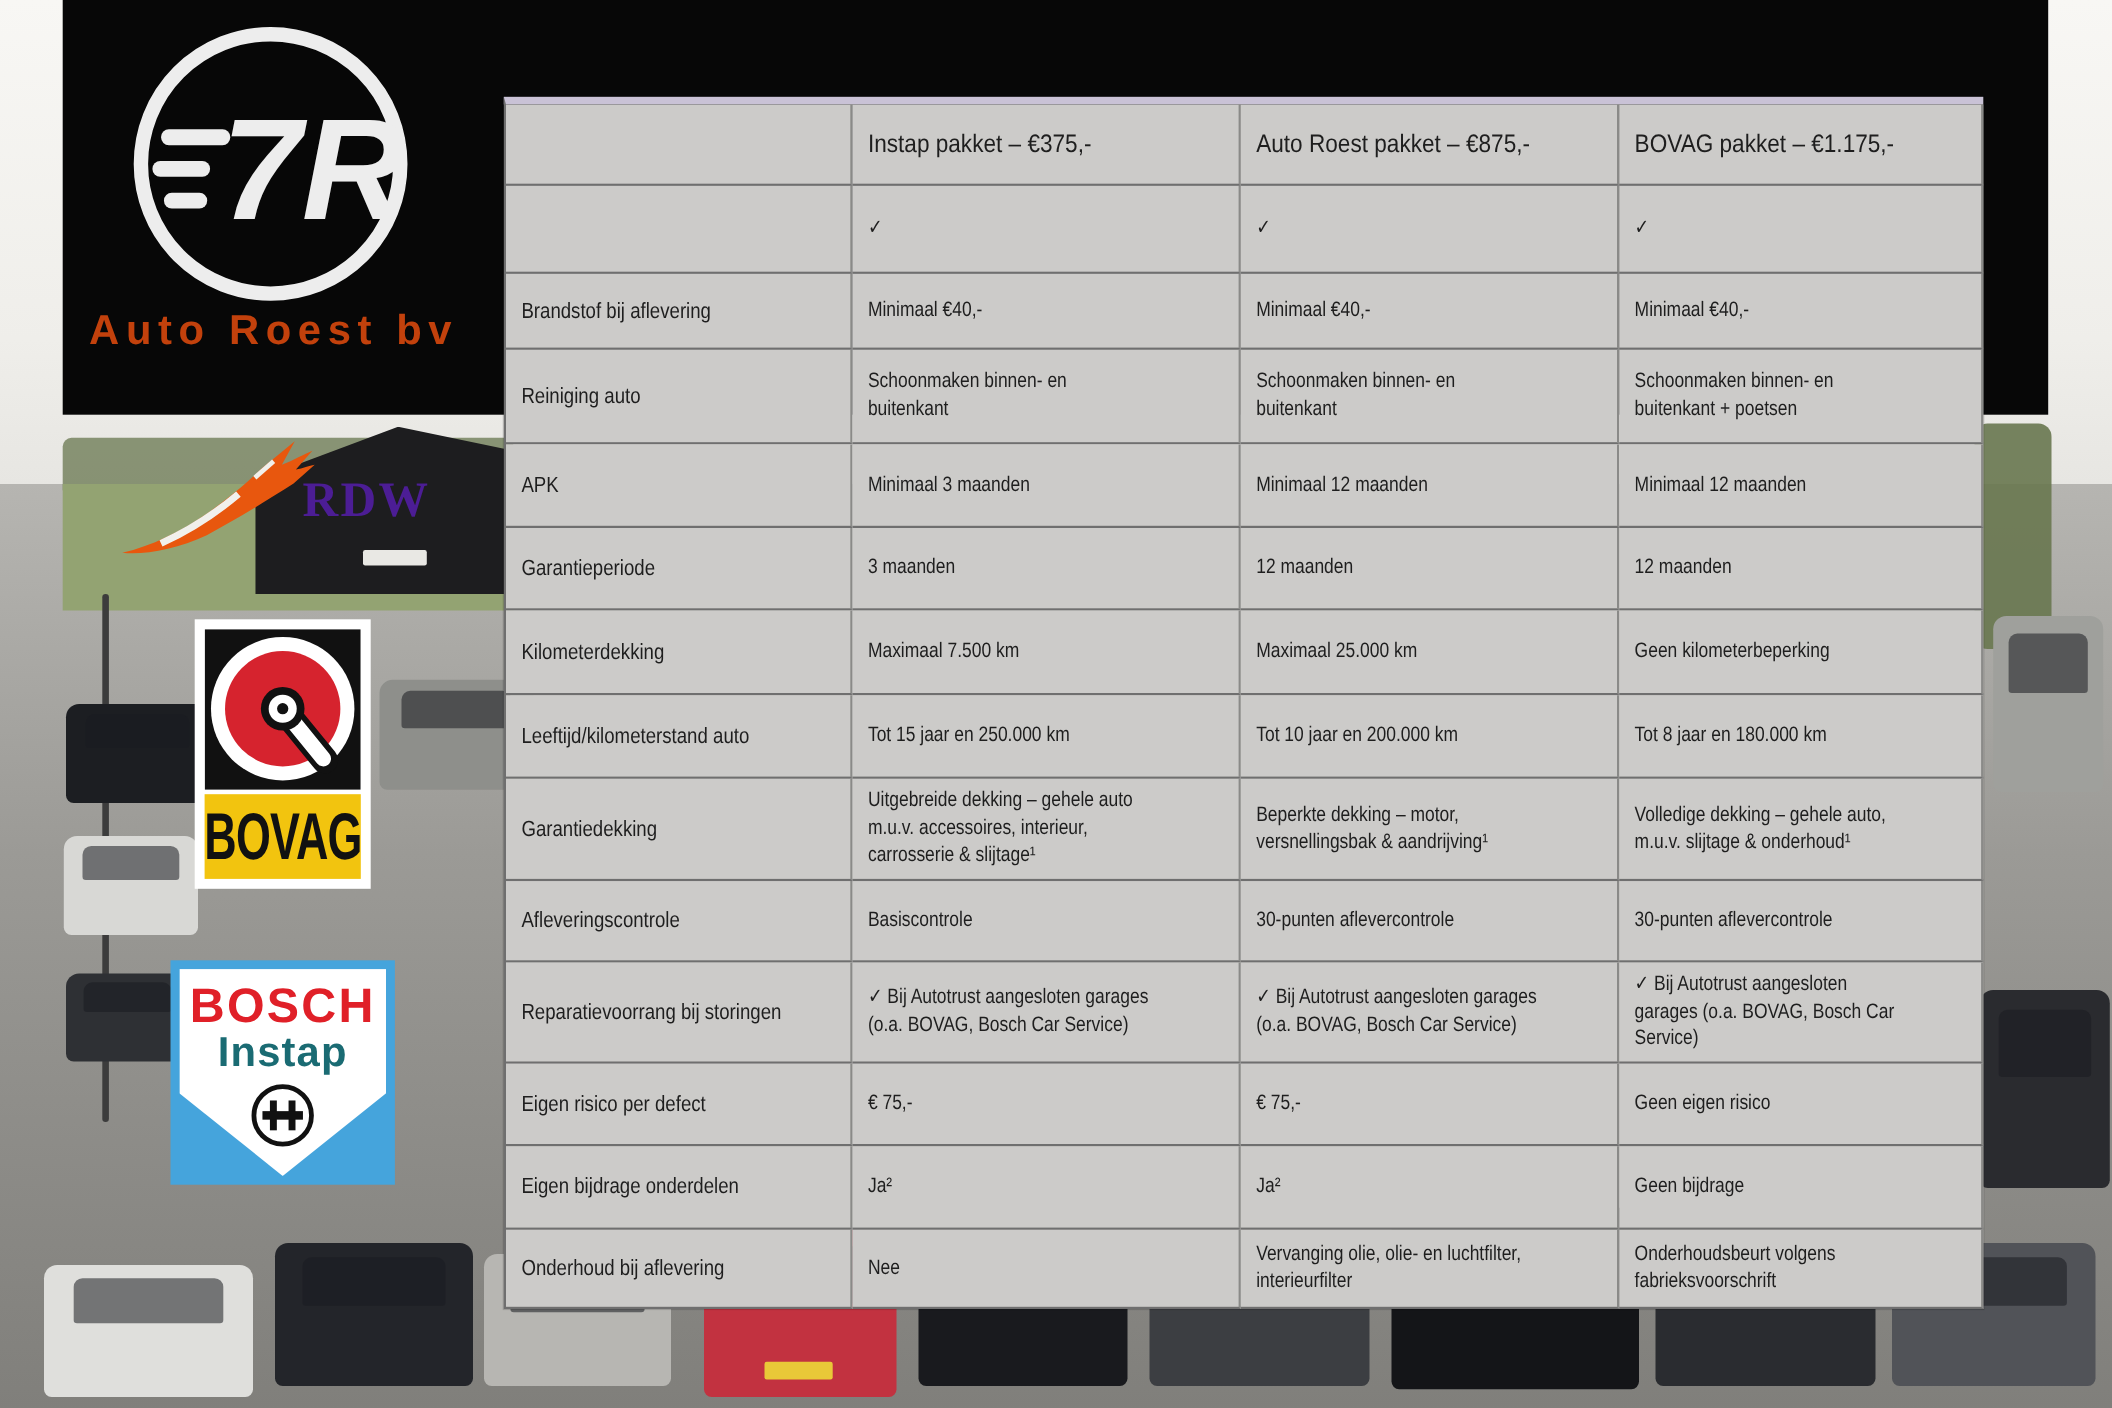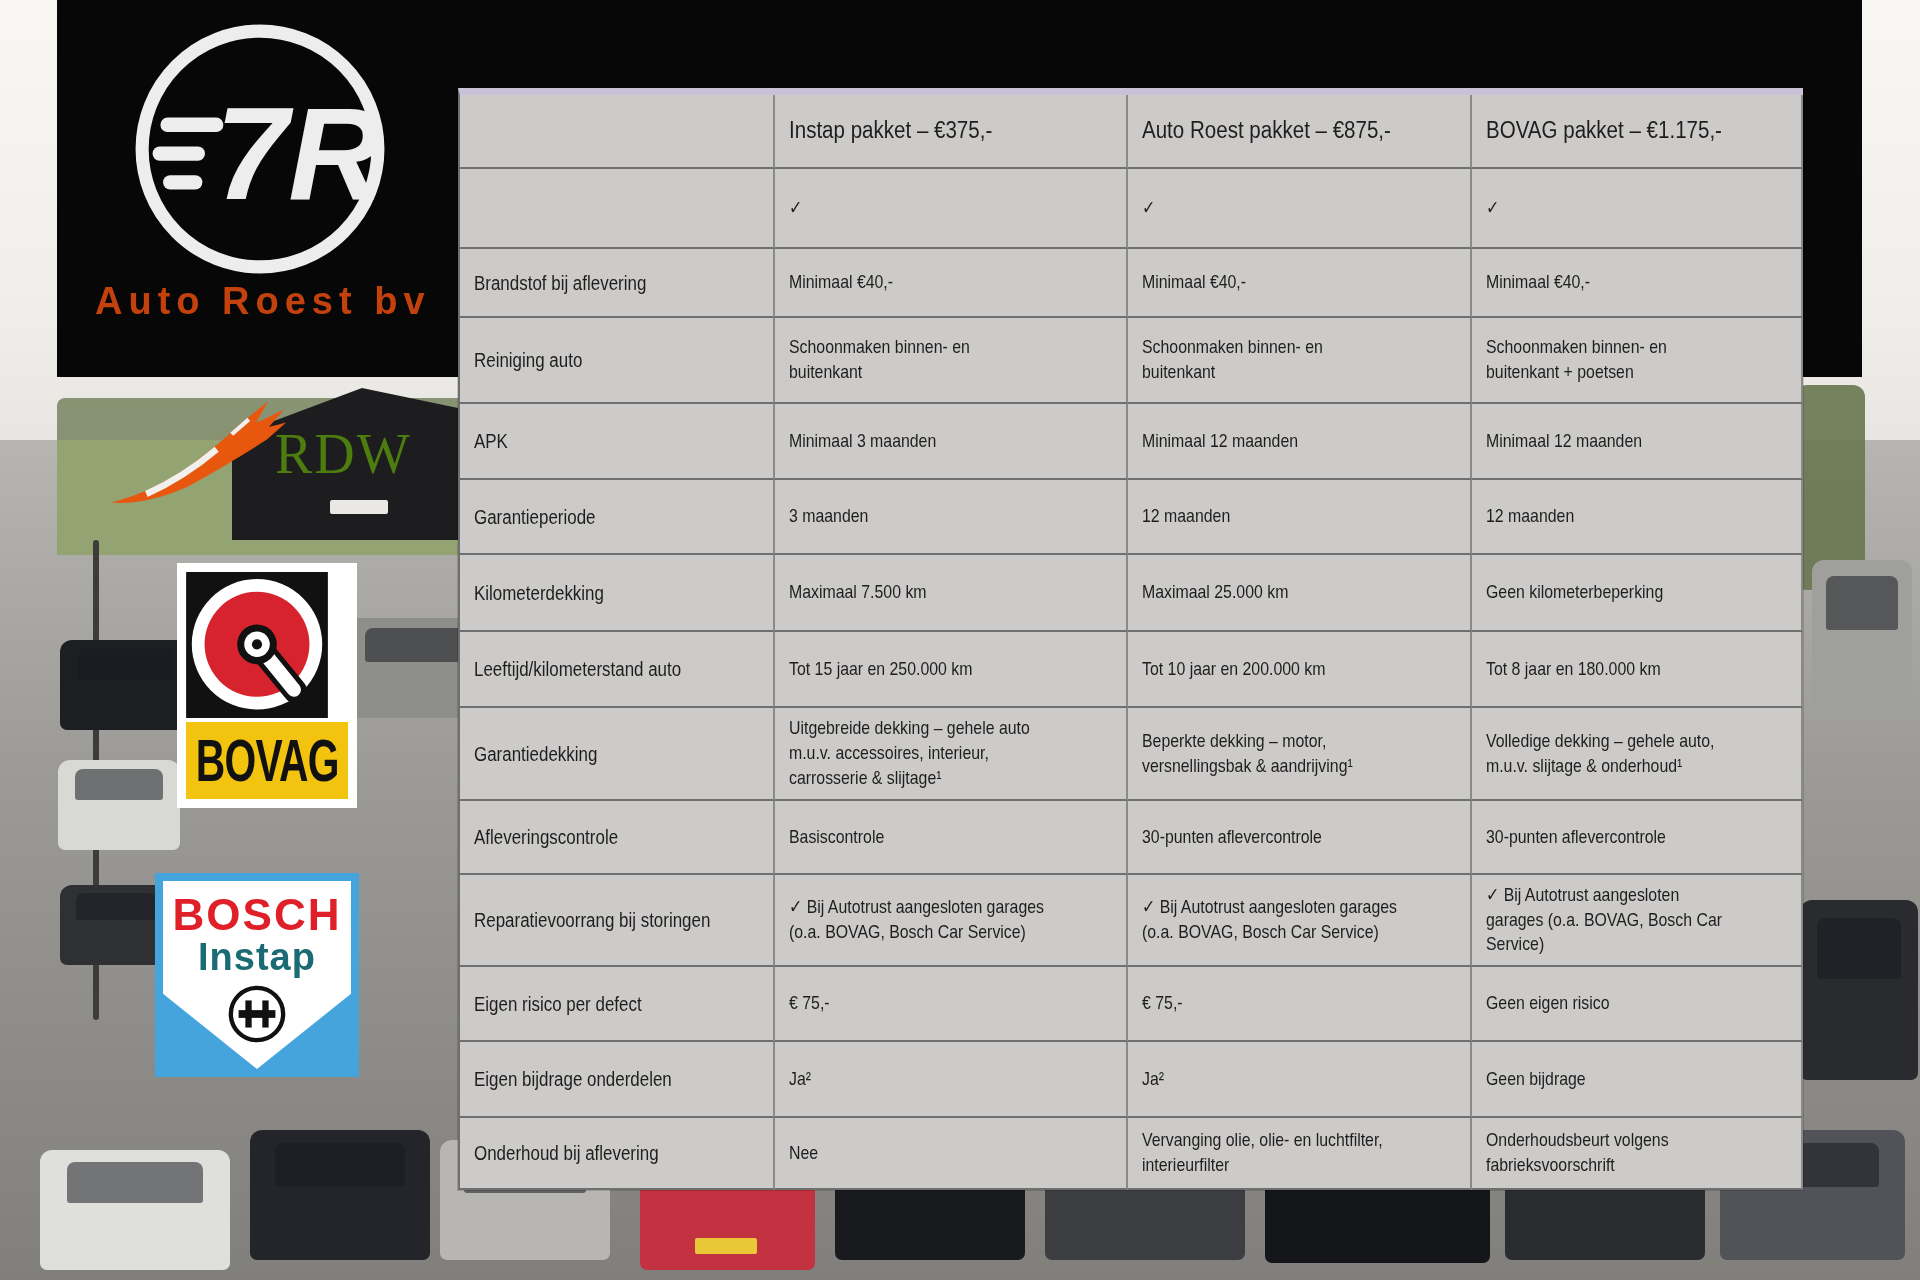--- a/index.html
+++ b/index.html
@@ -26,7 +26,7 @@
 
   
   .band{position:absolute;left:57px;top:0;width:1805px;height:377px;background:#070707;z-index:1;}
-  .brand{position:absolute;left:95px;top:18px;width:330px;z-index:2;text-align:center;}
+  .brand{position:absolute;left:81px;top:18px;width:330px;z-index:2;text-align:center;}
   .brand svg{display:block;margin:0 auto;}
   .brand-name{color:#c2410c;font-size:38px;font-weight:bold;letter-spacing:6px;
        margin-top:0;white-space:nowrap;}

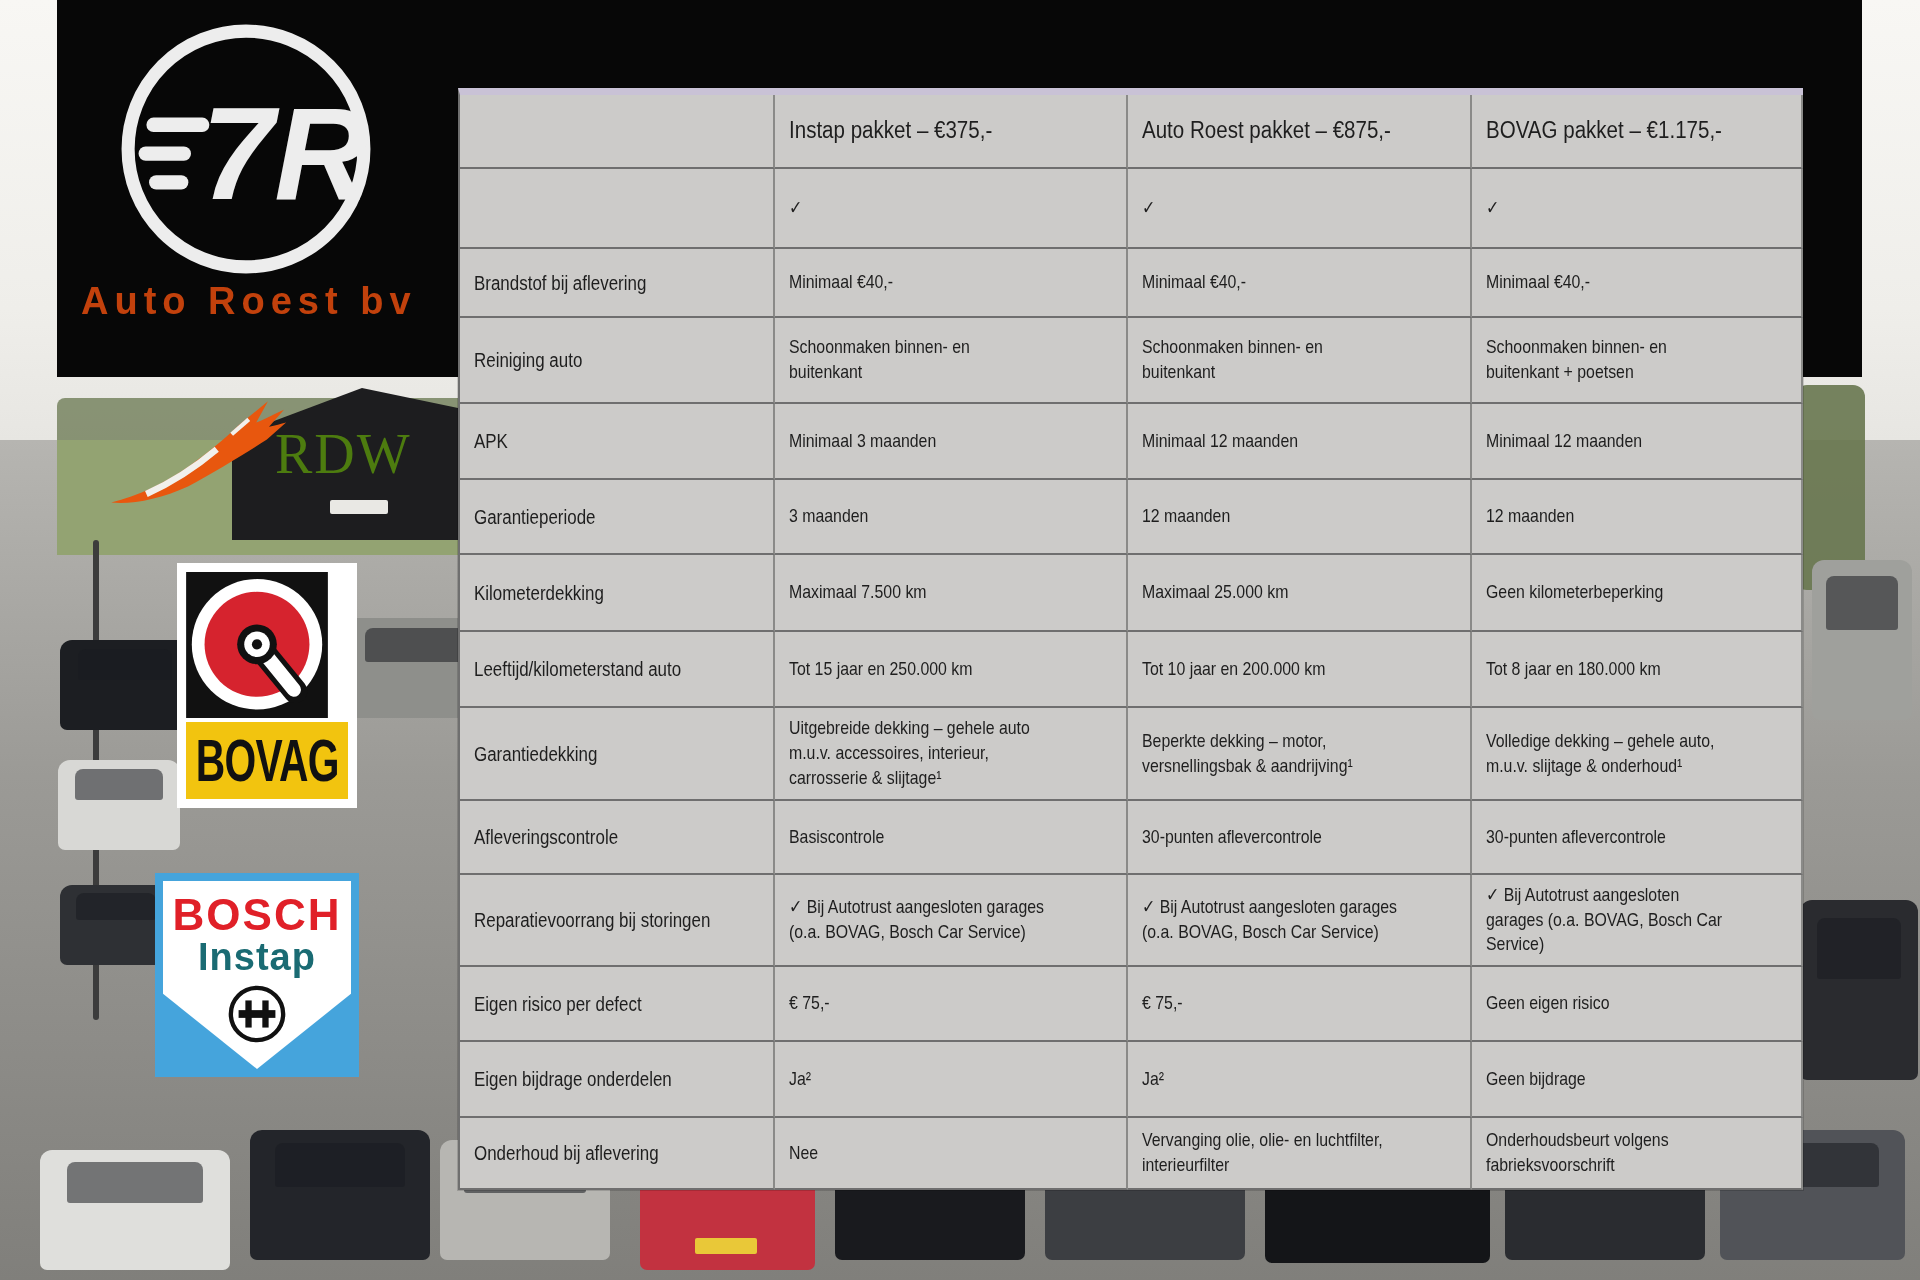--- a/index.html
+++ b/index.html
@@ -33,8 +33,8 @@
 
   
   .rdw{position:absolute;left:104px;top:398px;z-index:2;display:flex;align-items:center;}
-  .rdw-text{font-family:"Liberation Serif",serif;font-weight:normal;font-size:56px;
-       color:#4d7c0f;margin-left:-14px;letter-spacing:2px;}
+  .rdw-text{font-family:"Liberation Serif",serif;font-weight:bold;font-size:45px;
+       color:#4c1d95;margin-left:-14px;letter-spacing:2px;}
   .bovag{position:absolute;left:177px;top:563px;width:180px;height:245px;z-index:2;
        background:#fff;box-sizing:border-box;padding:9px;display:flex;flex-direction:column;text-align:center;}
   .bovag-yellow{flex:1;background:var(--bovag_yellow,#f2c40f);display:flex;align-items:center;

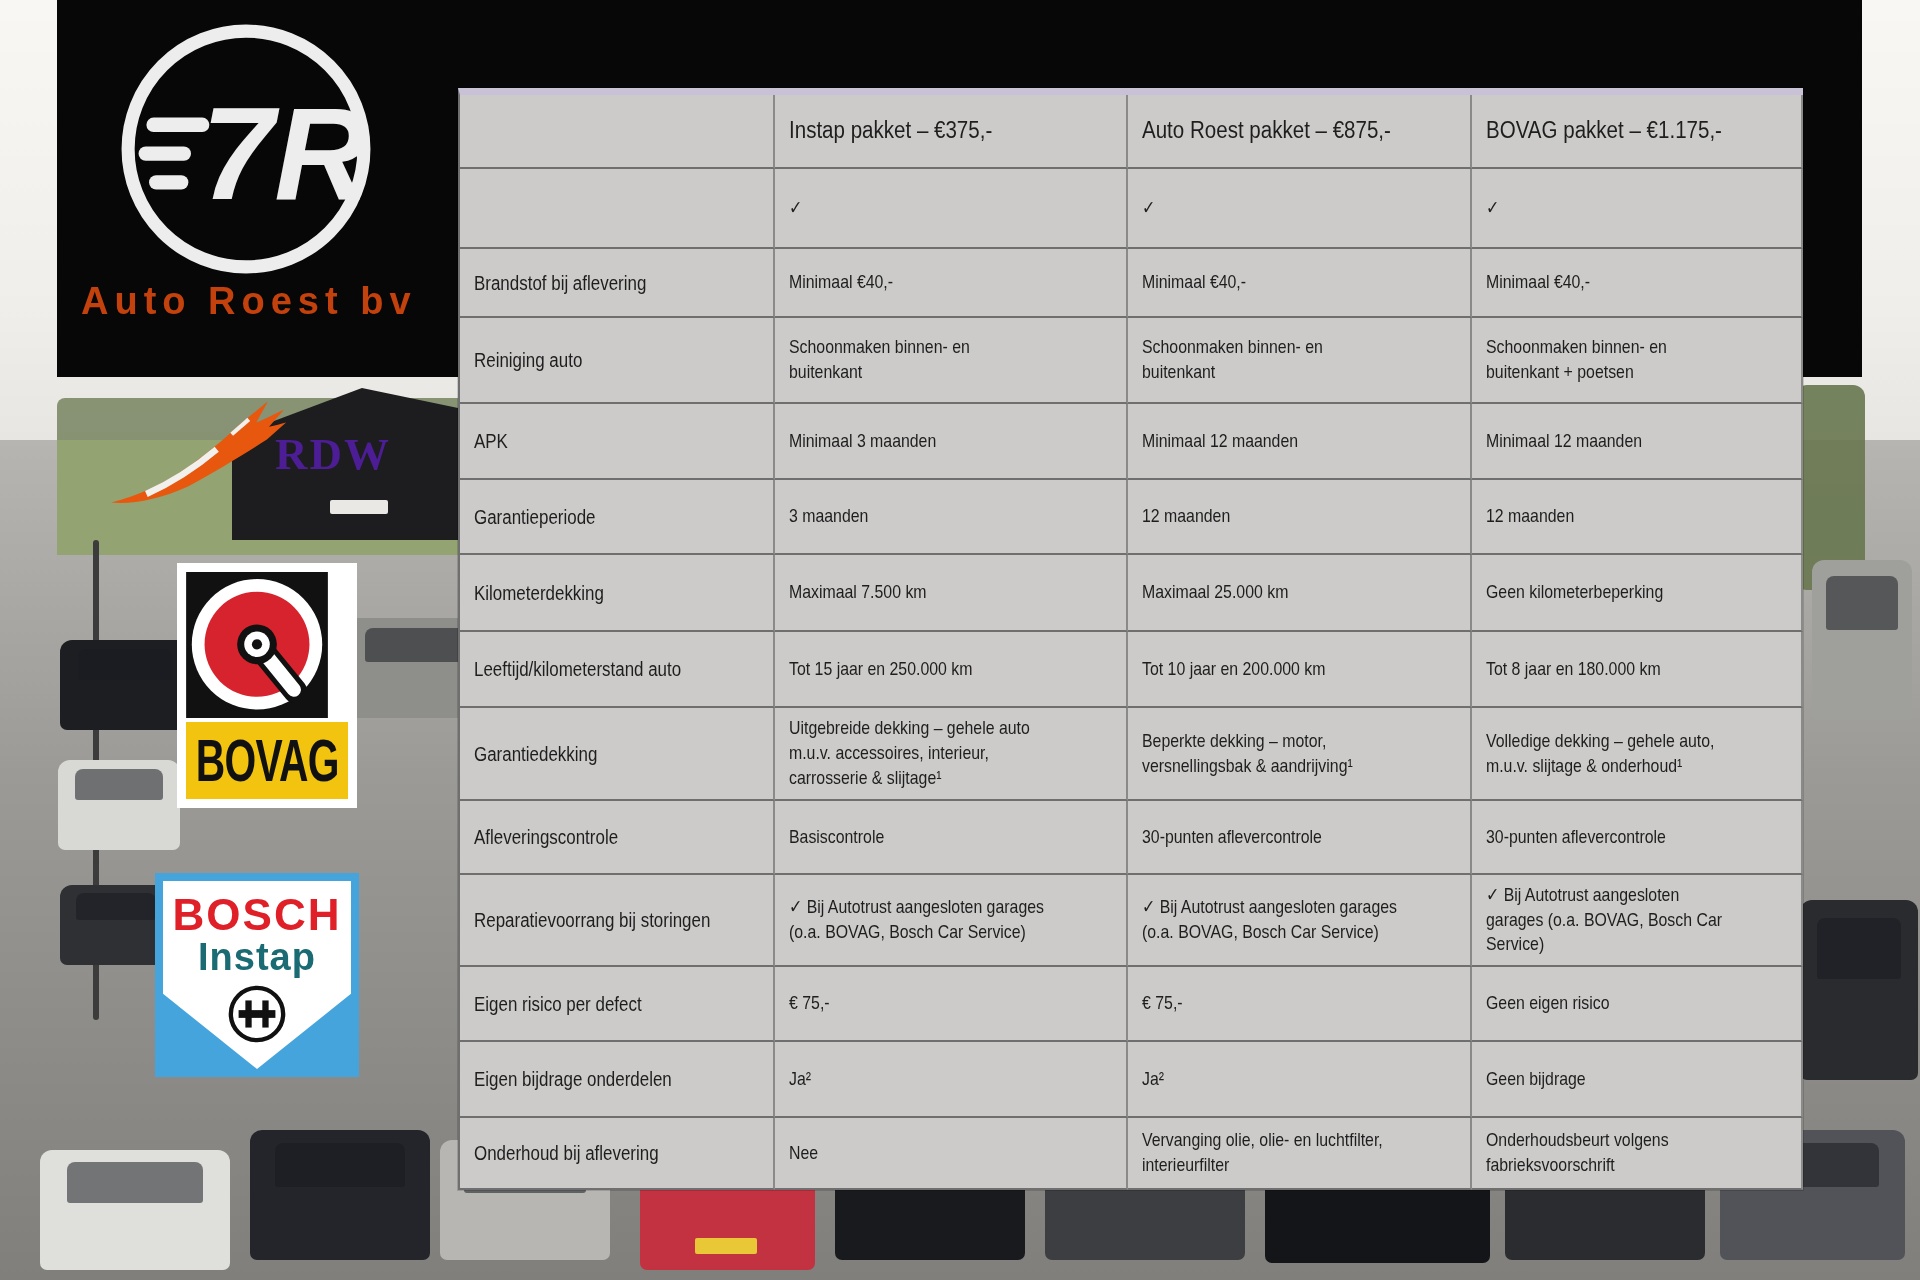--- a/index.html
+++ b/index.html
@@ -35,7 +35,7 @@
   .rdw{position:absolute;left:104px;top:398px;z-index:2;display:flex;align-items:center;}
   .rdw-text{font-family:"Liberation Serif",serif;font-weight:bold;font-size:45px;
        color:#4c1d95;margin-left:-14px;letter-spacing:2px;}
-  .bovag{position:absolute;left:177px;top:563px;width:180px;height:245px;z-index:2;
+  .bovag{position:absolute;left:177px;top:563px;width:160px;height:245px;z-index:2;
        background:#fff;box-sizing:border-box;padding:9px;display:flex;flex-direction:column;text-align:center;}
   .bovag-yellow{flex:1;background:var(--bovag_yellow,#f2c40f);display:flex;align-items:center;
        justify-content:center;margin-top:4px;}

